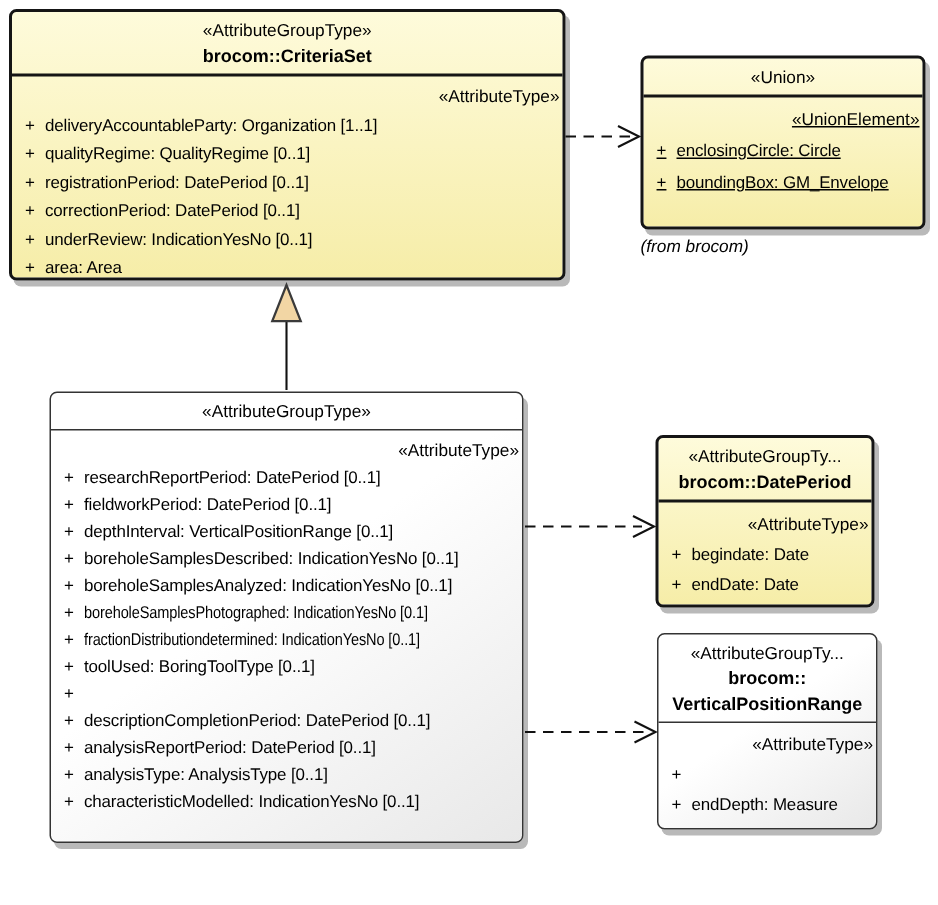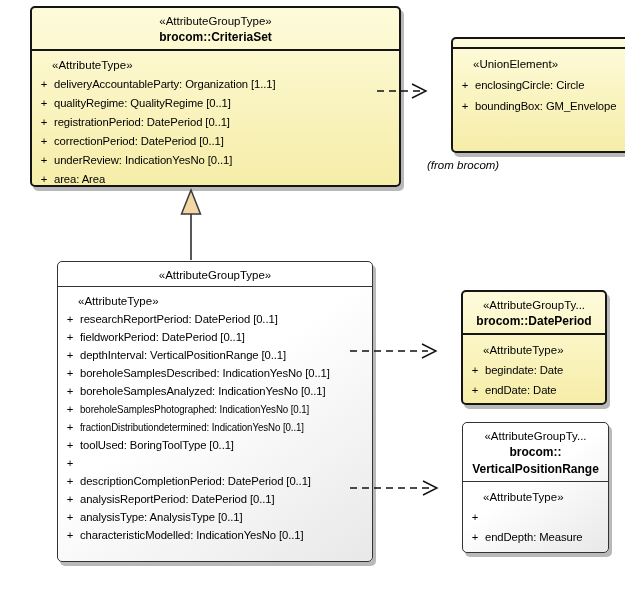--- a/index.html
+++ b/index.html
@@ -48,7 +48,7 @@
     font-size:11.5px;font-style:italic;
   }
   #connector-layer{position:absolute;left:0;top:0;z-index:5;pointer-events:none;}
-  .uml-box{z-index:2;margin-left:24px;}
+  .uml-box{z-index:2;}
 </style>
 </head>
 <body>

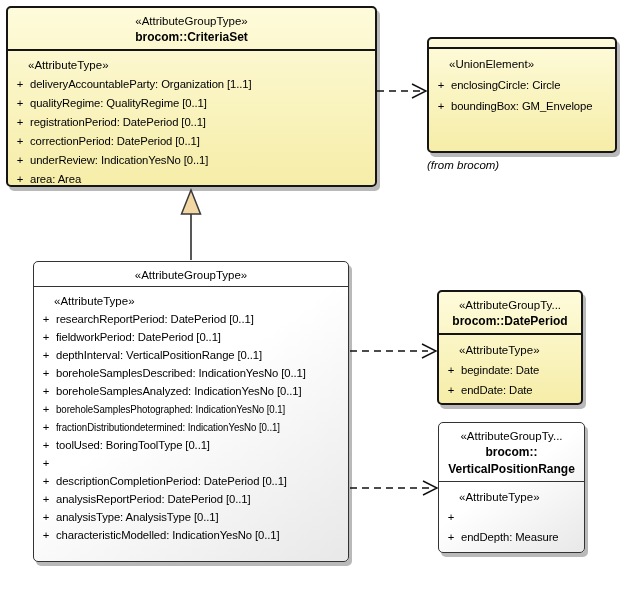--- a/index.html
+++ b/index.html
@@ -112,6 +112,7 @@
 
   <div class="uml-box yellow lh21" style="left:427px;top:37px;width:190px;height:116px;">
     <div class="box-header">
+      <div class="stereotype">«Union»</div>
     </div>
     <div class="compartment">
       <div class="section-label">«UnionElement»</div>

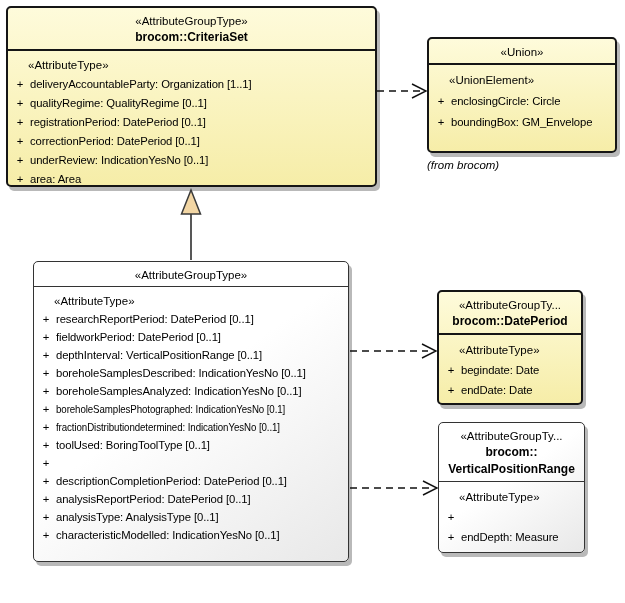--- a/index.html
+++ b/index.html
@@ -34,7 +34,7 @@
   .stereotype{font-size:11.5px;line-height:16px;white-space:nowrap;}
   .box-title{font-size:12px;font-weight:bold;line-height:17px;white-space:nowrap;}
   .compartment{padding:5px 2px 2px 2px;}
-  .section-label{font-size:11.5px;padding-left:18px;white-space:nowrap;}
+  .section-label{font-size:11.5px;padding-left:18px;white-space:nowrap;text-align:right;}
   .attr-row{display:flex;align-items:baseline;white-space:nowrap;}
   .vis{flex:0 0 20px;text-align:center;font-size:11.3px;}
   .attr-text{font-size:11.3px;letter-spacing:-0.1px;white-space:nowrap;}

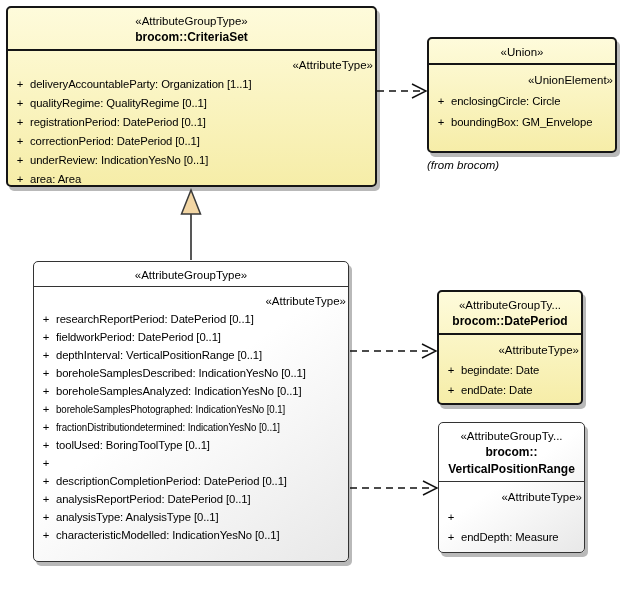--- a/index.html
+++ b/index.html
@@ -42,7 +42,7 @@
   .lh19 .attr-row,.lh19 .section-label{line-height:19px;}
   .lh18 .attr-row,.lh18 .section-label{line-height:18px;}
   .lh20 .attr-row,.lh20 .section-label{line-height:20px;}
-  .lh21 .attr-row,.lh21 .section-label{line-height:21px;}
+  .lh21 .attr-row,.lh21 .section-label{line-height:21px;text-decoration:underline;}
   #caption{
     position:absolute;left:427px;top:159px;width:190px;text-align:left;
     font-size:11.5px;font-style:italic;

